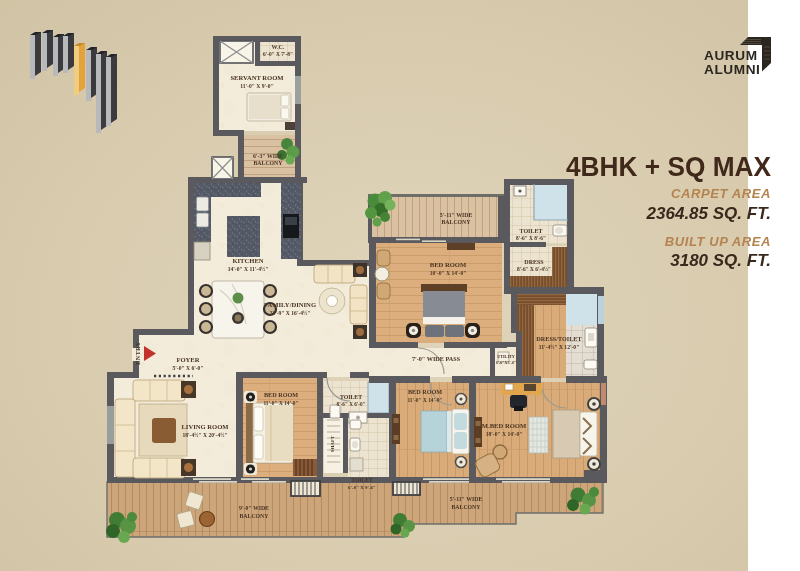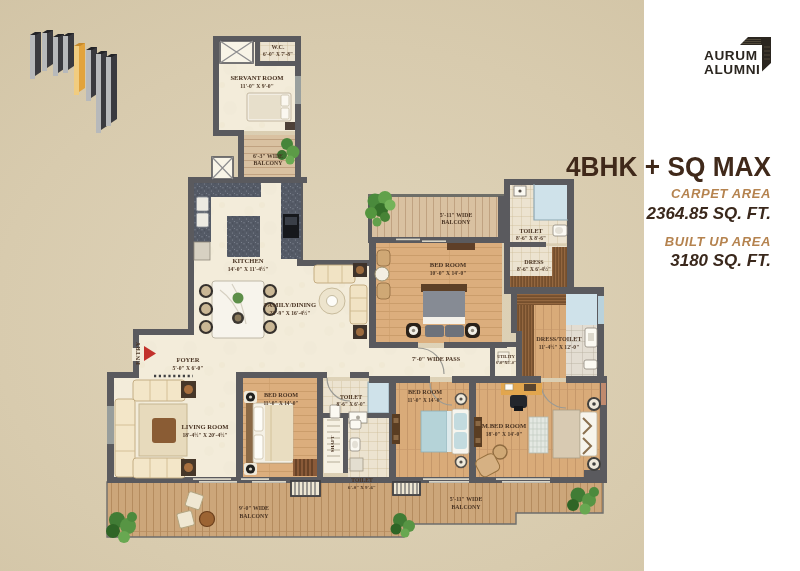--- a/index.html
+++ b/index.html
@@ -4,7 +4,7 @@
 <style>
 html,body{margin:0;padding:0;width:800px;height:571px;overflow:hidden}
 body{font-family:"Liberation Sans",sans-serif}
-.wrap{position:relative;width:644px;height:571px;background:radial-gradient(ellipse 640px 500px at 54% 56%, #e0d5bb 0%, #d8cbae 55%, #cfc1a2 100%)}
+.wrap{position:relative;width:748px;height:571px;background:radial-gradient(ellipse 640px 500px at 54% 56%, #e0d5bb 0%, #d8cbae 55%, #cfc1a2 100%)}
 svg{position:absolute;top:0;left:0}
 </style>
 </head>

